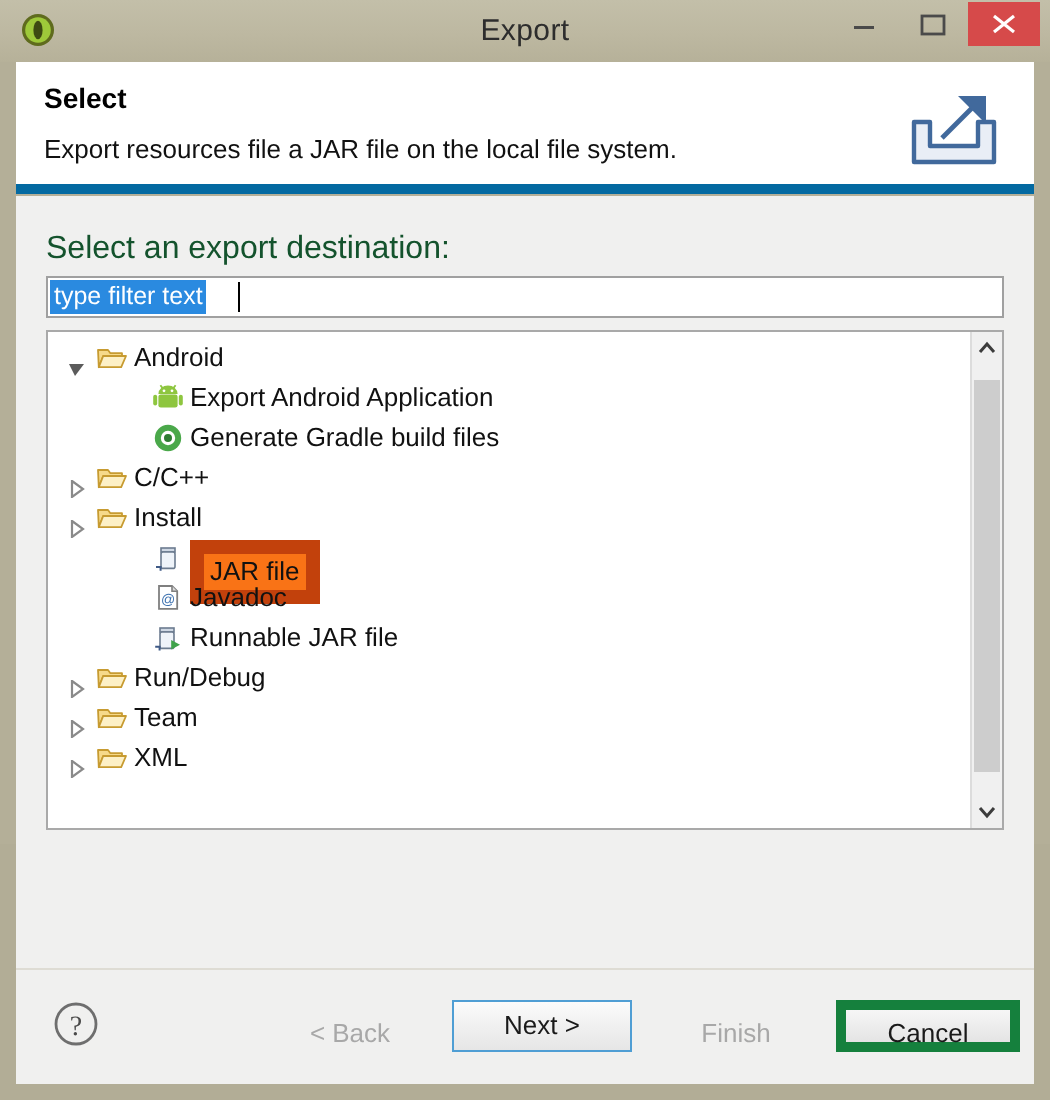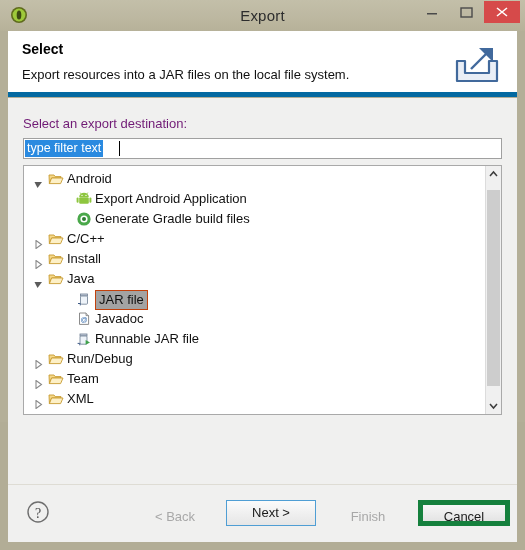--- a/index.html
+++ b/index.html
@@ -269,7 +269,7 @@
 
   <div id="header">
     <div id="header-title">Select</div>
-    <div id="header-desc">Export resources into a JAR files on the local file system.</div>
+    <div id="header-desc">Export resources file a JAR file on the local file system.</div>
     <div id="export-icon">
       <svg width="56" height="52" viewBox="0 0 56 52">
         <path d="M8 22 L8 42 L48 42 L48 22 L40 22 L40 34 L16 34 L16 22 Z" fill="#e9eef6" stroke="#41699c" stroke-width="2.2" stroke-linejoin="round"></path>

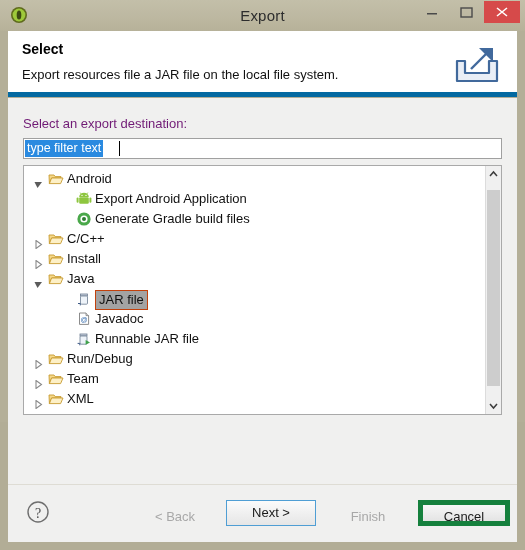--- a/index.html
+++ b/index.html
@@ -91,8 +91,8 @@
   #dest-label {
     position: absolute;
     left: 15px; top: 18px;
-    font-size: 13px;
-    color: #701a75;
+    font-size: 16px;
+    color: #14532d;
   }
 
   

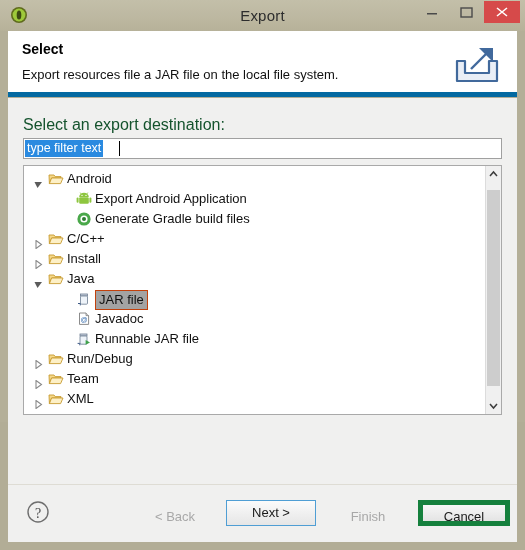--- a/index.html
+++ b/index.html
@@ -339,16 +339,6 @@
                 <path d="M3.6 7 L15 7 L12.6 12.6 L1.4 12.6 Z" fill="#fdf0c6" stroke="#c79b31" stroke-width=".9" stroke-linejoin="round"></path>
               </svg></span>
             <span class="tlabel" style="left: 43px;">Install</span>
-          </div>
-          <div class="trow">
-            <span class="twist" style="left: 10px;"><svg width="9" height="9" viewBox="0 0 9 9">
-                <path d="M0.5 2 L8 2 L3.5 8 Z" fill="#5b5b5b"></path>
-              </svg></span>
-            <span class="ticon" style="left: 24px;"><svg width="16" height="16" viewBox="0 0 16 16">
-                <path d="M1 4 L6 4 L7.2 5.6 L13 5.6 L13 7 L3.6 7 L1.4 12.6 Z" fill="#f6d98a" stroke="#c79b31" stroke-width=".9" stroke-linejoin="round"></path>
-                <path d="M3.6 7 L15 7 L12.6 12.6 L1.4 12.6 Z" fill="#fdf0c6" stroke="#c79b31" stroke-width=".9" stroke-linejoin="round"></path>
-              </svg></span>
-            <span class="tlabel" style="left: 43px;">Java</span>
           </div>
           <div class="trow selected">
             <span class="ticon" style="left: 52px;"><svg width="16" height="16" viewBox="0 0 16 16">

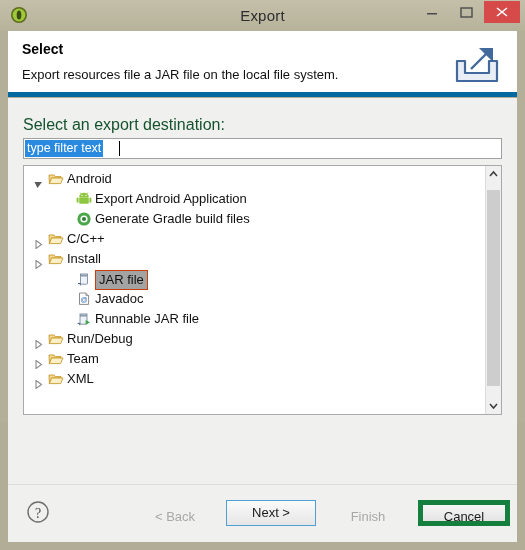--- a/index.html
+++ b/index.html
@@ -162,8 +162,8 @@
     color: #111;
   }
   .trow.selected .tlabel {
-    border: 1px solid #c2410c;
-    background: #a3a3a3;
+    border: 7px solid #c2410c;
+    background: #f97316;
     line-height: 18px;
     height: 18px;
     padding: 0 3px;

